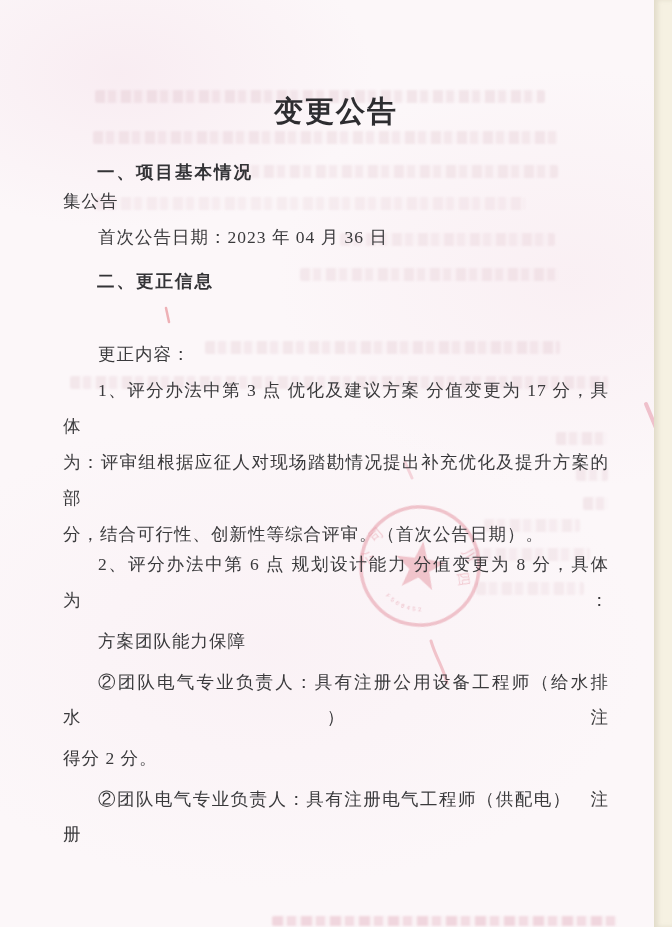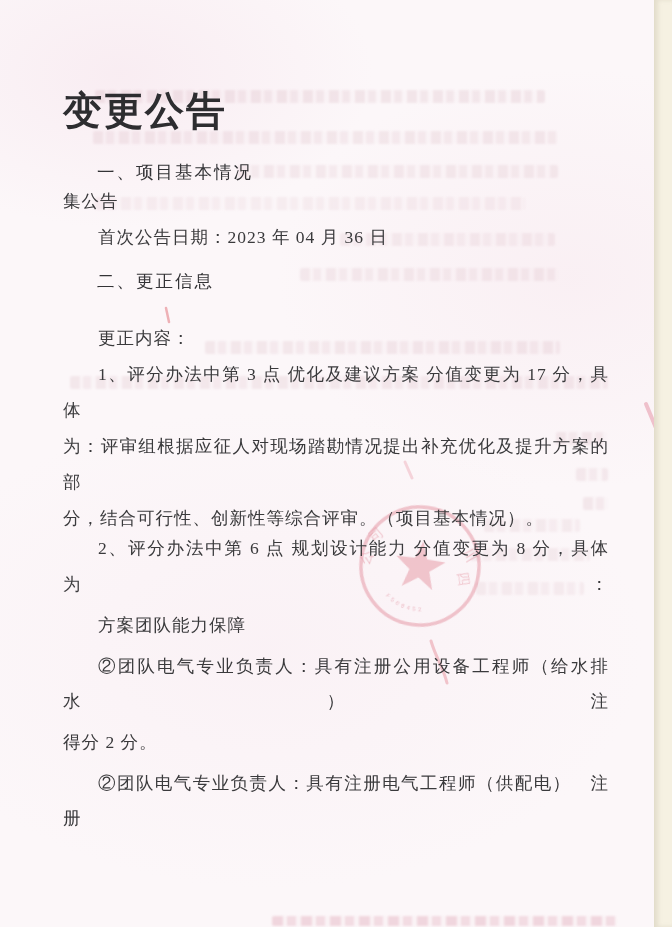--- a/index.html
+++ b/index.html
@@ -23,8 +23,8 @@
   }
   .content{position:absolute;left:63px;top:0;width:546px;}
   .doc-title{
-    margin:92px 0 0 0;font-size:39px;line-height:38px;font-weight:bold;
-    letter-spacing:2px;color:#2d2d30;
+    margin:92px 0 0 0;font-size:29px;line-height:38px;font-weight:bold;
+    text-align:center;letter-spacing:2px;color:#2d2d30;
     font-family:"Liberation Serif", serif;
   }
   .heading{

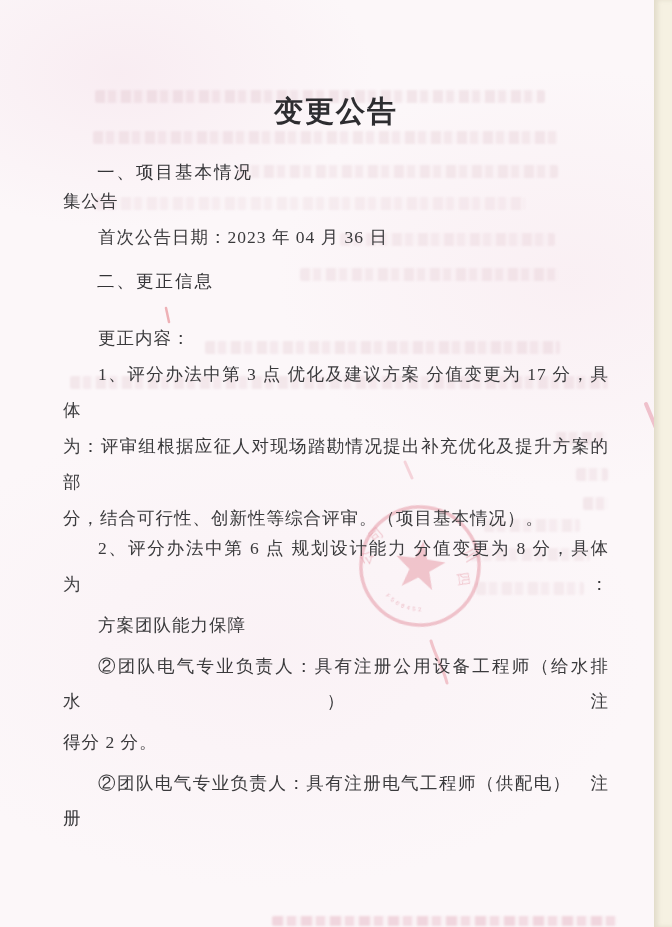--- a/index.html
+++ b/index.html
@@ -29,7 +29,7 @@
   }
   .heading{
     font-family:"Liberation Sans", sans-serif;
-    font-weight:normal;font-size:17.5px;line-height:22px;letter-spacing:2px;
+    font-weight:bold;font-size:17.5px;line-height:22px;letter-spacing:2px;
     margin-left:34px;color:#333336;
   }
   .h1{margin-top:31px;}

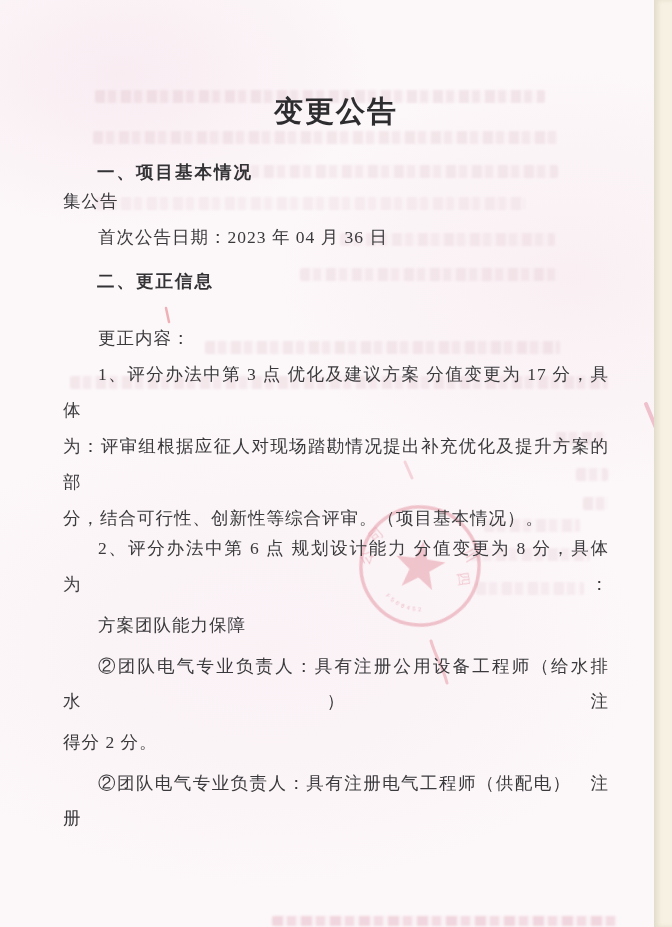--- a/index.html
+++ b/index.html
@@ -42,7 +42,7 @@
   .ind{text-indent:2em;}
   .just{text-align-last:justify;}
   .mt24{margin-top:24px;}
-  .mt28{margin-top:28px;}
+  .mt28{margin-top:44px;}
   .tight{margin-top:-6px;}
   
   .ghost{

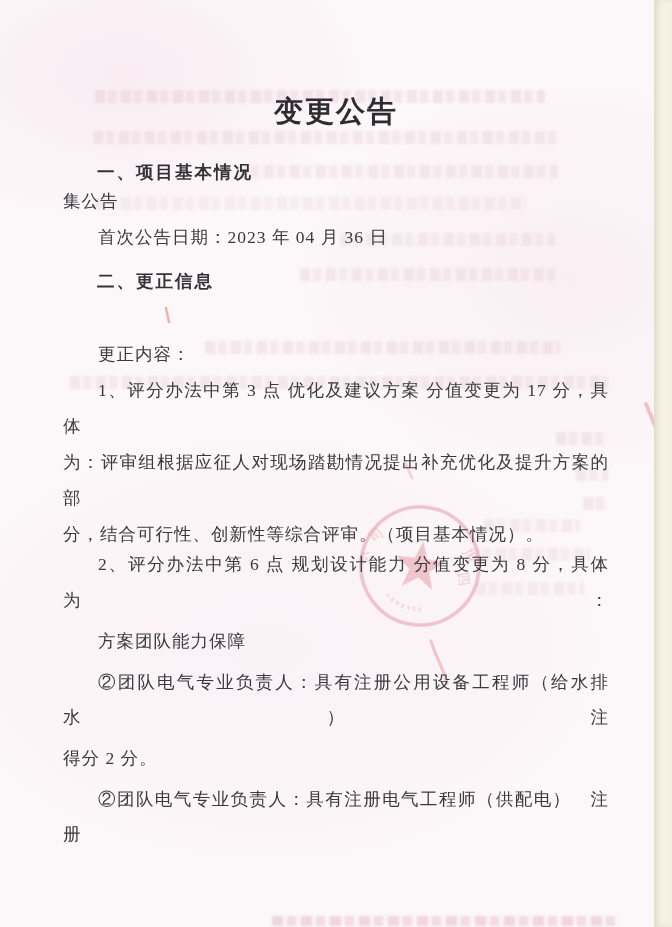--- a/index.html
+++ b/index.html
@@ -121,7 +121,7 @@
     <div class="bline ind mt28">更正内容：</div>
     <div class="bline ind just">1、评分办法中第 3 点 优化及建议方案 分值变更为 17 分，具体</div>
     <div class="bline just">为：评审组根据应征人对现场踏勘情况提出补充优化及提升方案的部</div>
-    <div class="bline">分，结合可行性、创新性等综合评审。（项目基本情况）。</div>
+    <div class="bline">分，结合可行性、创新性等综合评审。（首次公告日期）。</div>
     <div class="bline ind just tight">2、评分办法中第 6 点 规划设计能力 分值变更为 8 分，具体为：</div>
     <div class="bline grp2 ind">方案团队能力保障</div>
     <div class="bline grp2 ind just">②团队电气专业负责人：具有注册公用设备工程师（给水排水）注</div>

